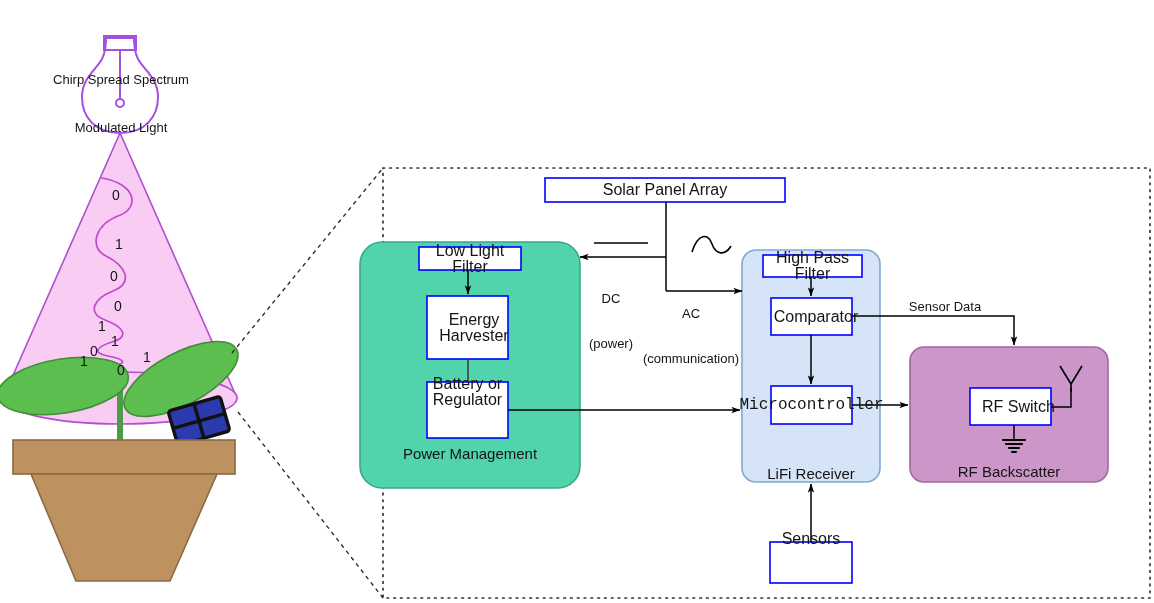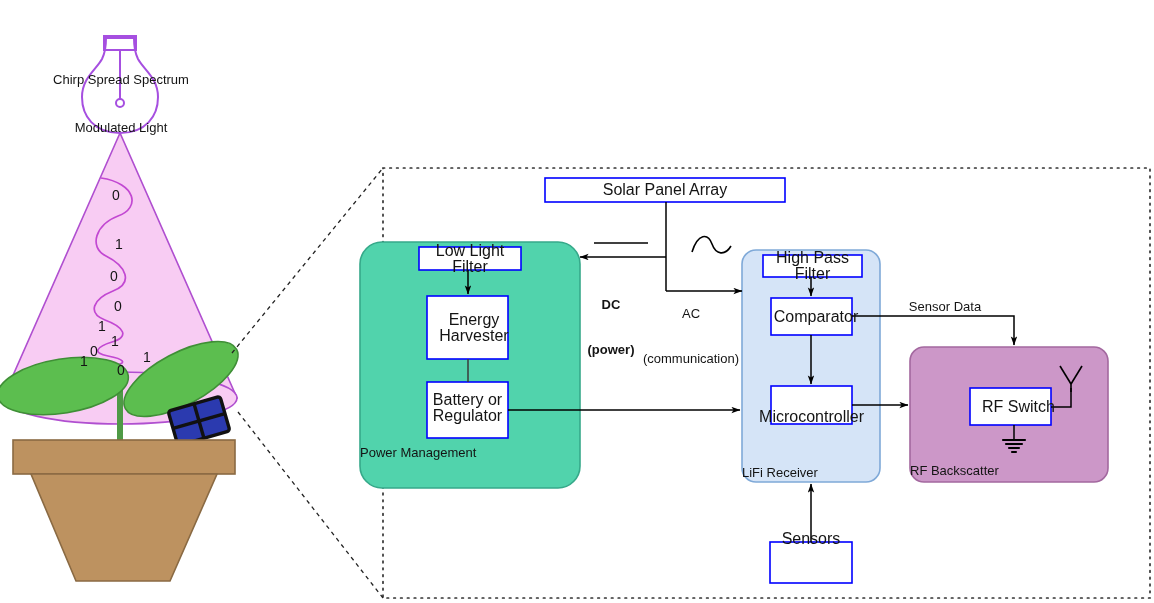--- a/index.html
+++ b/index.html
@@ -240,7 +240,7 @@
   <div class="grp-cap" style="left:742px; top:465px; width:138px;">LiFi Receiver</div>
   <div class="grp-cap" style="left:910px; top:463px; width:198px;">RF Backscatter</div>
 
-  <div class="lbl" style="left:561px; top:267px; width:100px;font-weight:bold;">
+  <div class="lbl" style="left:561px; top:261px; width:100px;">
     <div>DC</div>
     <div>(power)</div>
   </div>

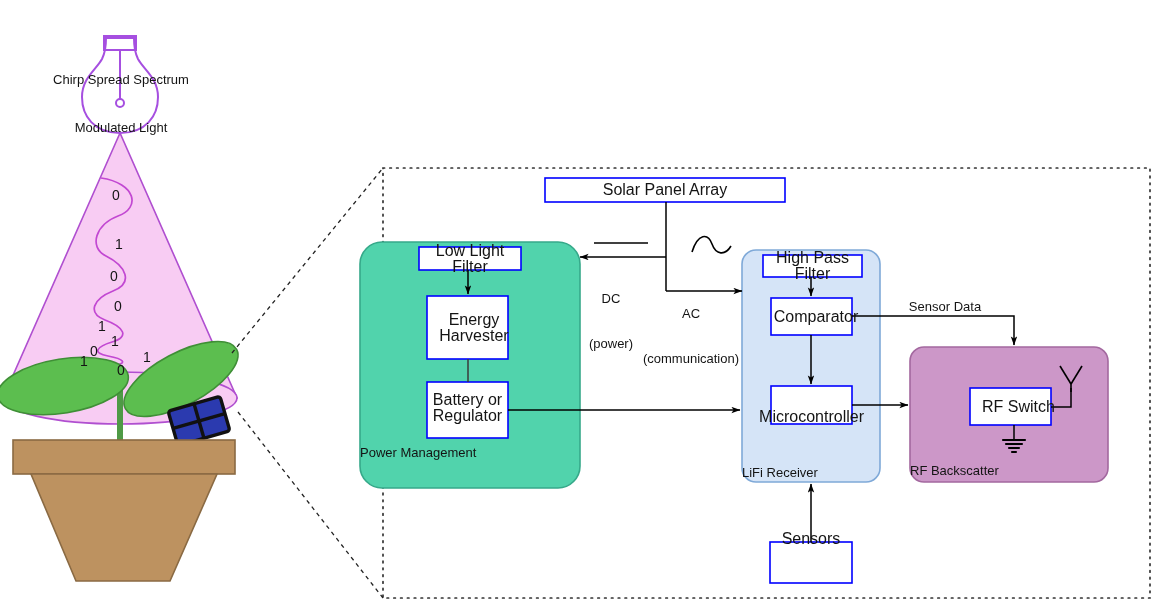--- a/index.html
+++ b/index.html
@@ -228,7 +228,7 @@
   <div class="box-lbl" style="left:419px; top:247px; width:102px; height:23px;">Low Light Filter</div>
   <div class="box-lbl" style="left:427px; top:296px; width:94px; height:63px; white-space:pre-line;">Energy
 Harvester</div>
-  <div class="box-lbl" style="left:427px; top:380px; width:81px; height:56px; white-space:pre-line;">Battery or
+  <div class="box-lbl" style="left:427px; top:364px; width:81px; height:56px; white-space:pre-line;">Battery or
 Regulator</div>
   <div class="box-lbl" style="left:763px; top:255px; width:99px; height:22px;">High Pass Filter</div>
   <div class="box-lbl" style="left:771px; top:298px; width:90px; height:37px;">Comparator</div>

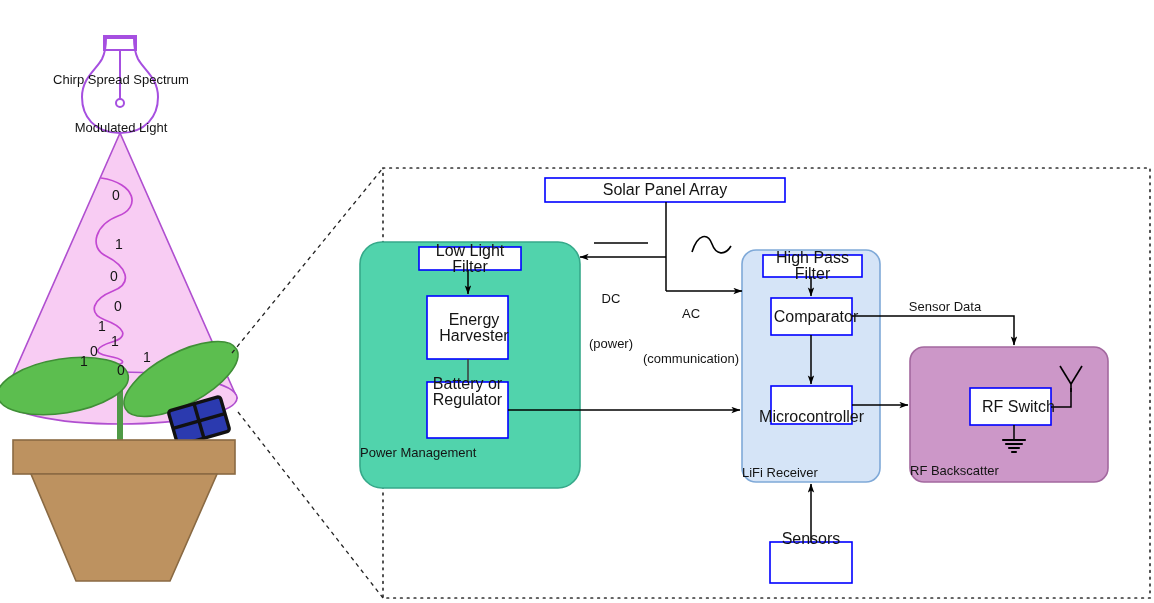--- a/index.html
+++ b/index.html
@@ -232,7 +232,7 @@
 Regulator</div>
   <div class="box-lbl" style="left:763px; top:255px; width:99px; height:22px;">High Pass Filter</div>
   <div class="box-lbl" style="left:771px; top:298px; width:90px; height:37px;">Comparator</div>
-  <div class="box-lbl" style="left:768px; top:392px; width:87px; height:50px;">Microcontroller</div>
+  <div class="box-lbl" style="left:768px; top:380px; width:87px; height:50px;font-family:Liberation Mono, monospace;">Microcontroller</div>
   <div class="box-lbl" style="left:970px; top:388px; width:81px; height:37px;padding-left:8px;">RF Switch</div>
   <div class="box-lbl" style="left:770px; top:523px; width:82px; height:31px;">Sensors</div>
 

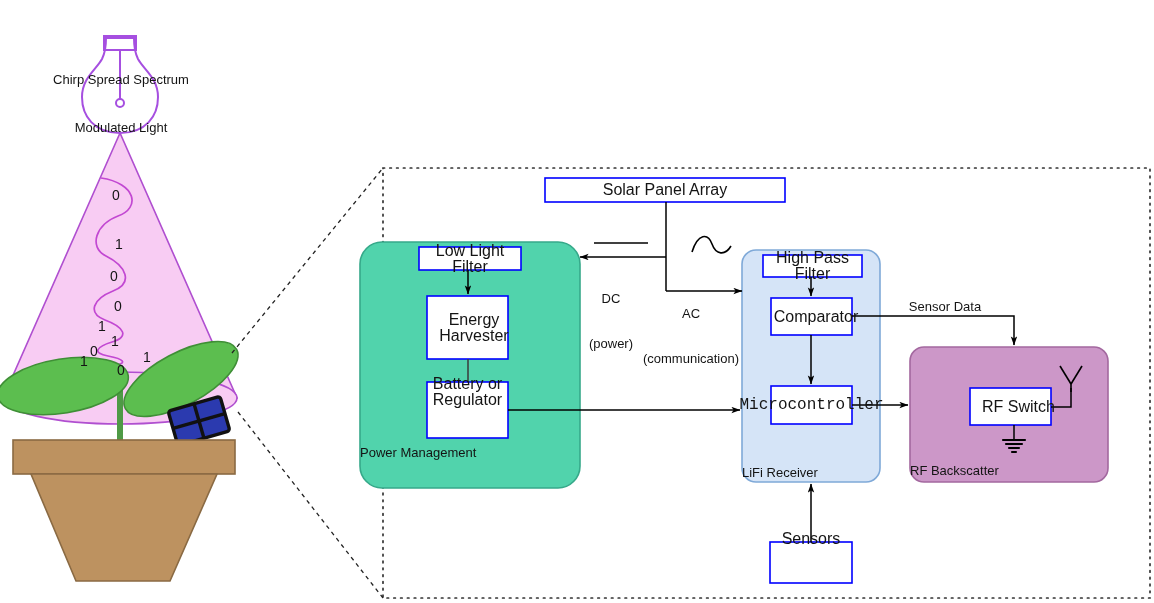--- a/index.html
+++ b/index.html
@@ -48,10 +48,10 @@
   }
   .grp-cap {
     position: absolute;
-    text-align: left;
-    color: #141414;
-    font-family: "Liberation Sans", sans-serif;
-    font-size: 13px;
+    text-align: center;
+    color: #141414;
+    font-family: "Liberation Sans", sans-serif;
+    font-size: 15px;
     white-space: pre;
   }
   .bit {

